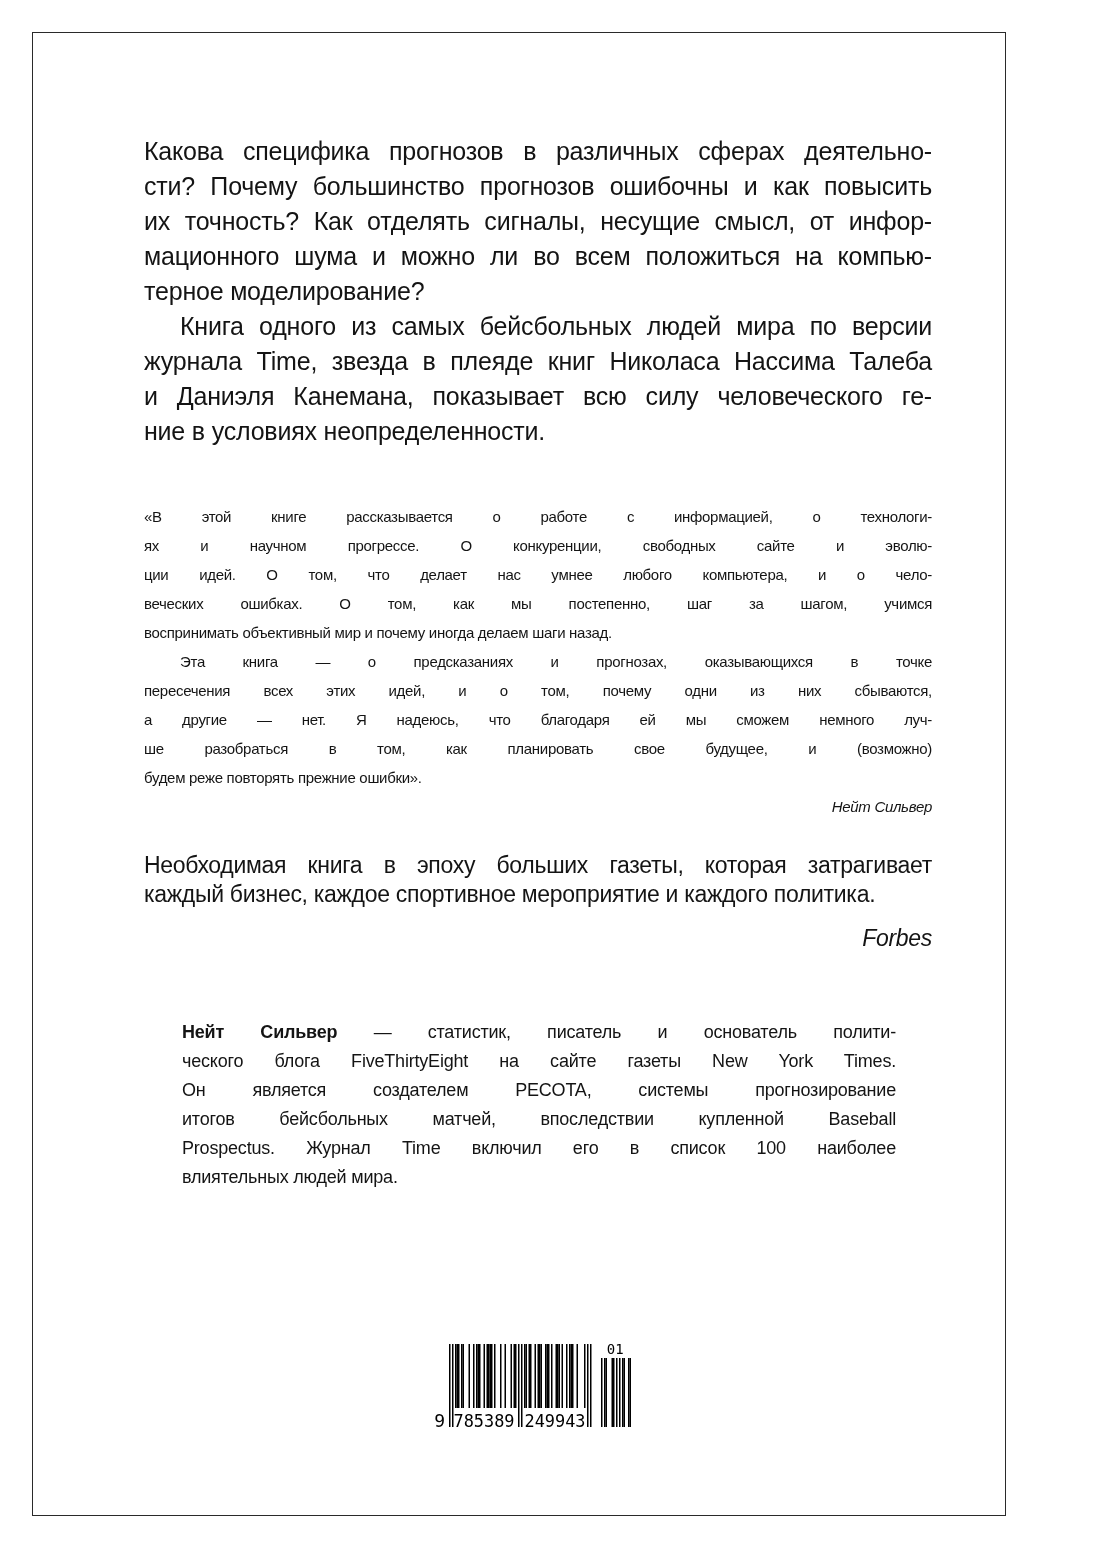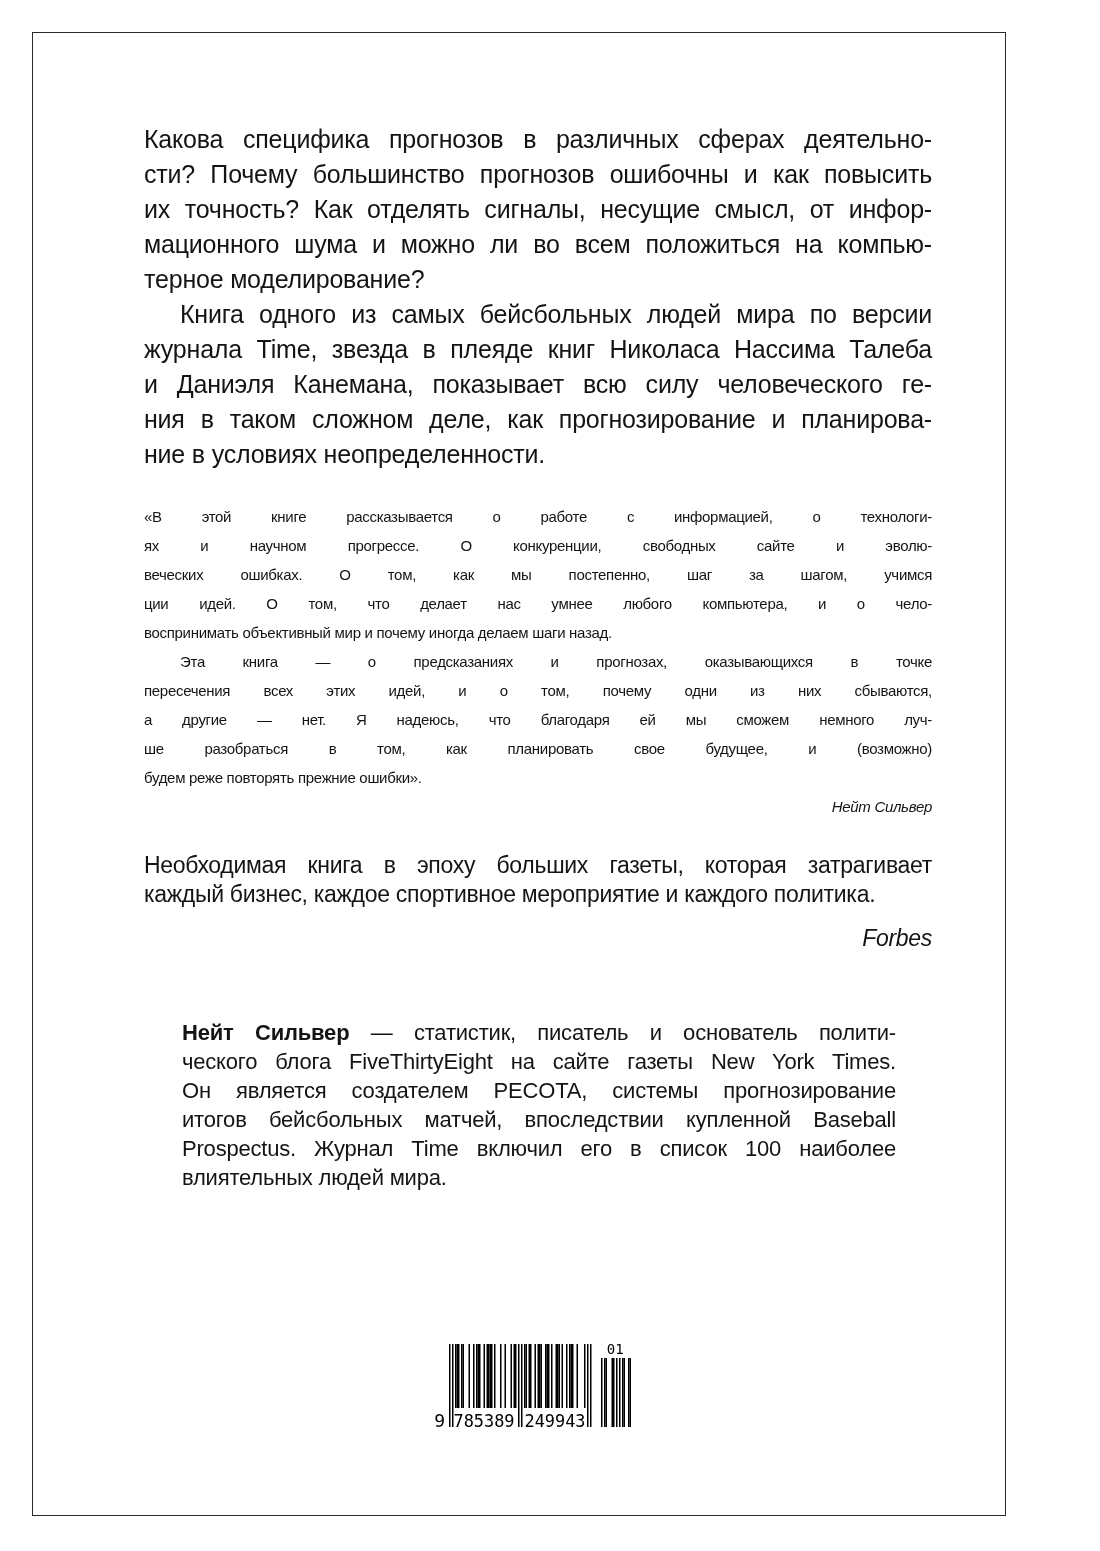--- a/index.html
+++ b/index.html
@@ -19,7 +19,7 @@
     box-sizing: border-box;
   }
   .block { position: absolute; }
-  .annotation  { left: 144px; top: 122px; width: 788px; font-size: 25px; line-height: 35px; letter-spacing: -0.2px; }
+  .annotation  { left: 144px; top: 134px; width: 788px; font-size: 25px; line-height: 35px; letter-spacing: -0.2px; }
   .quote       { left: 144px; top: 502px; width: 788px; font-size: 15px; line-height: 29px; letter-spacing: -0.3px; }
   .press       { left: 144px; top: 851px; width: 788px; font-size: 23px;   line-height: 29px; letter-spacing: -0.3px; }
   .bio         { left: 182px; top: 1018px; width: 714px; font-size: 22px;  line-height: 29px; letter-spacing: -0.2px; }

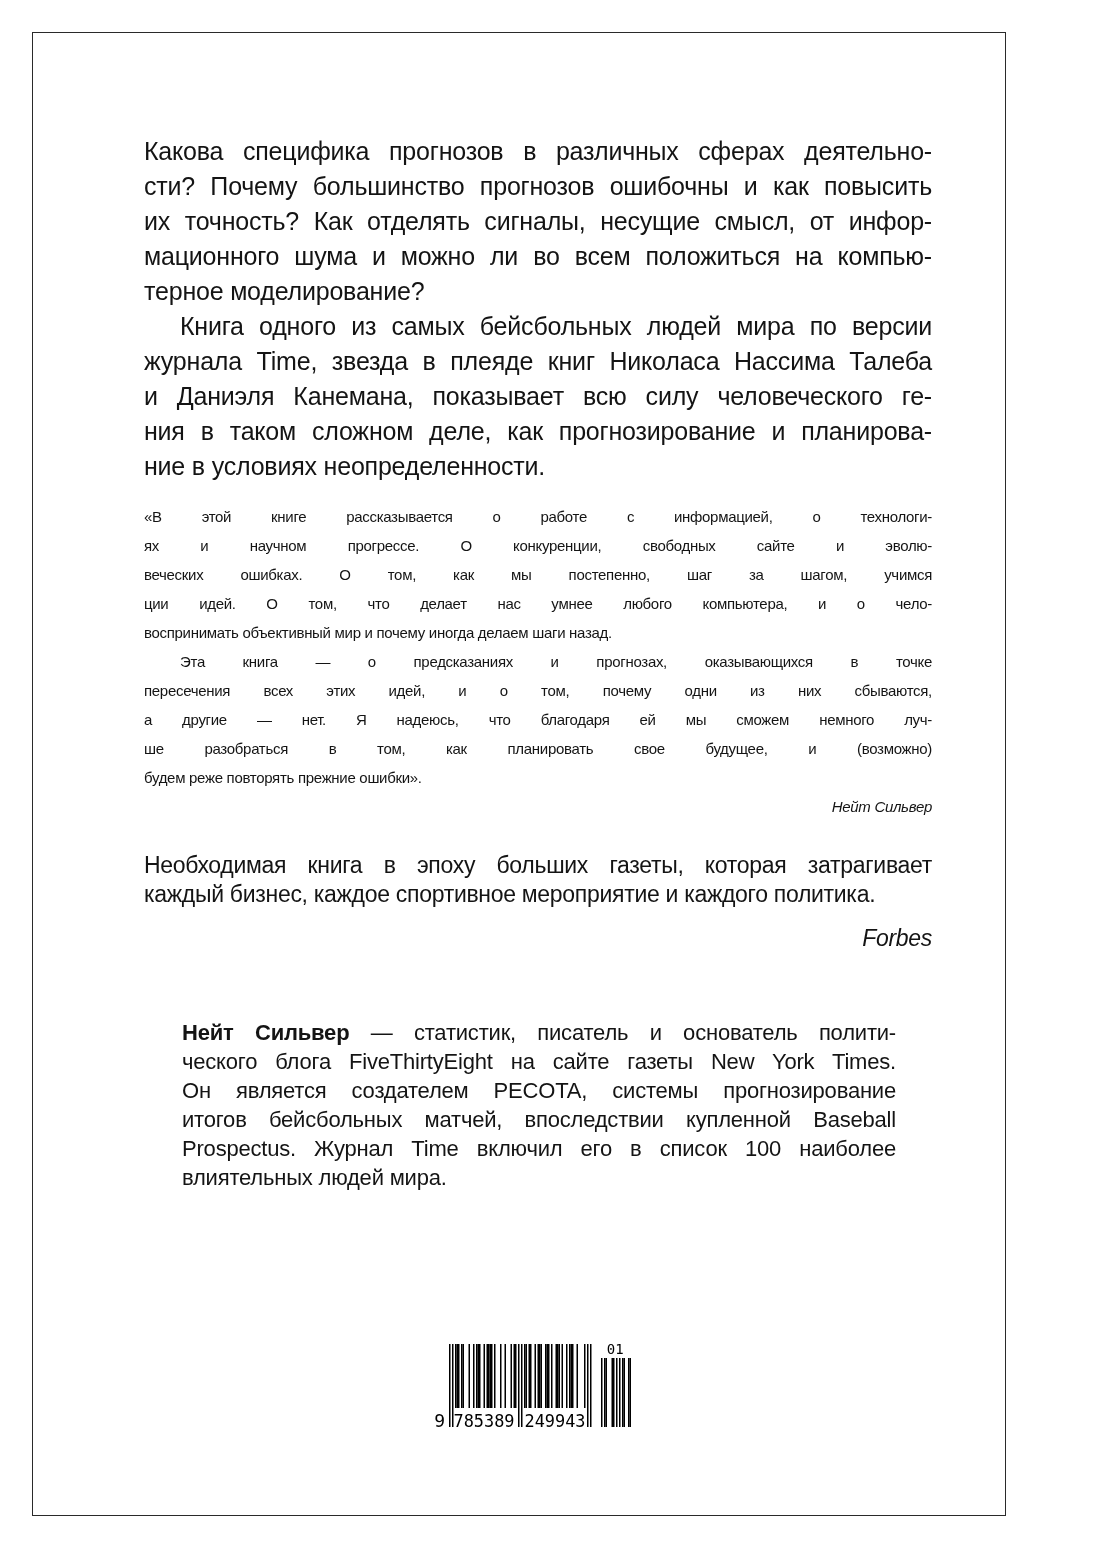--- a/index.html
+++ b/index.html
@@ -61,7 +61,6 @@
           <div class="line">Книга одного из самых бейсбольных людей мира по версии</div>
           <div class="line">журнала Time, звезда в плеяде книг Николаса Нассима Талеба</div>
           <div class="line">и Даниэля Канемана, показывает всю силу человеческого ге-</div>
-          <div class="line">ния в таком сложном деле, как прогнозирование и планирова-</div>
           <div class="line para-end">ние в условиях неопределенности.</div>
         </div>
       </div>

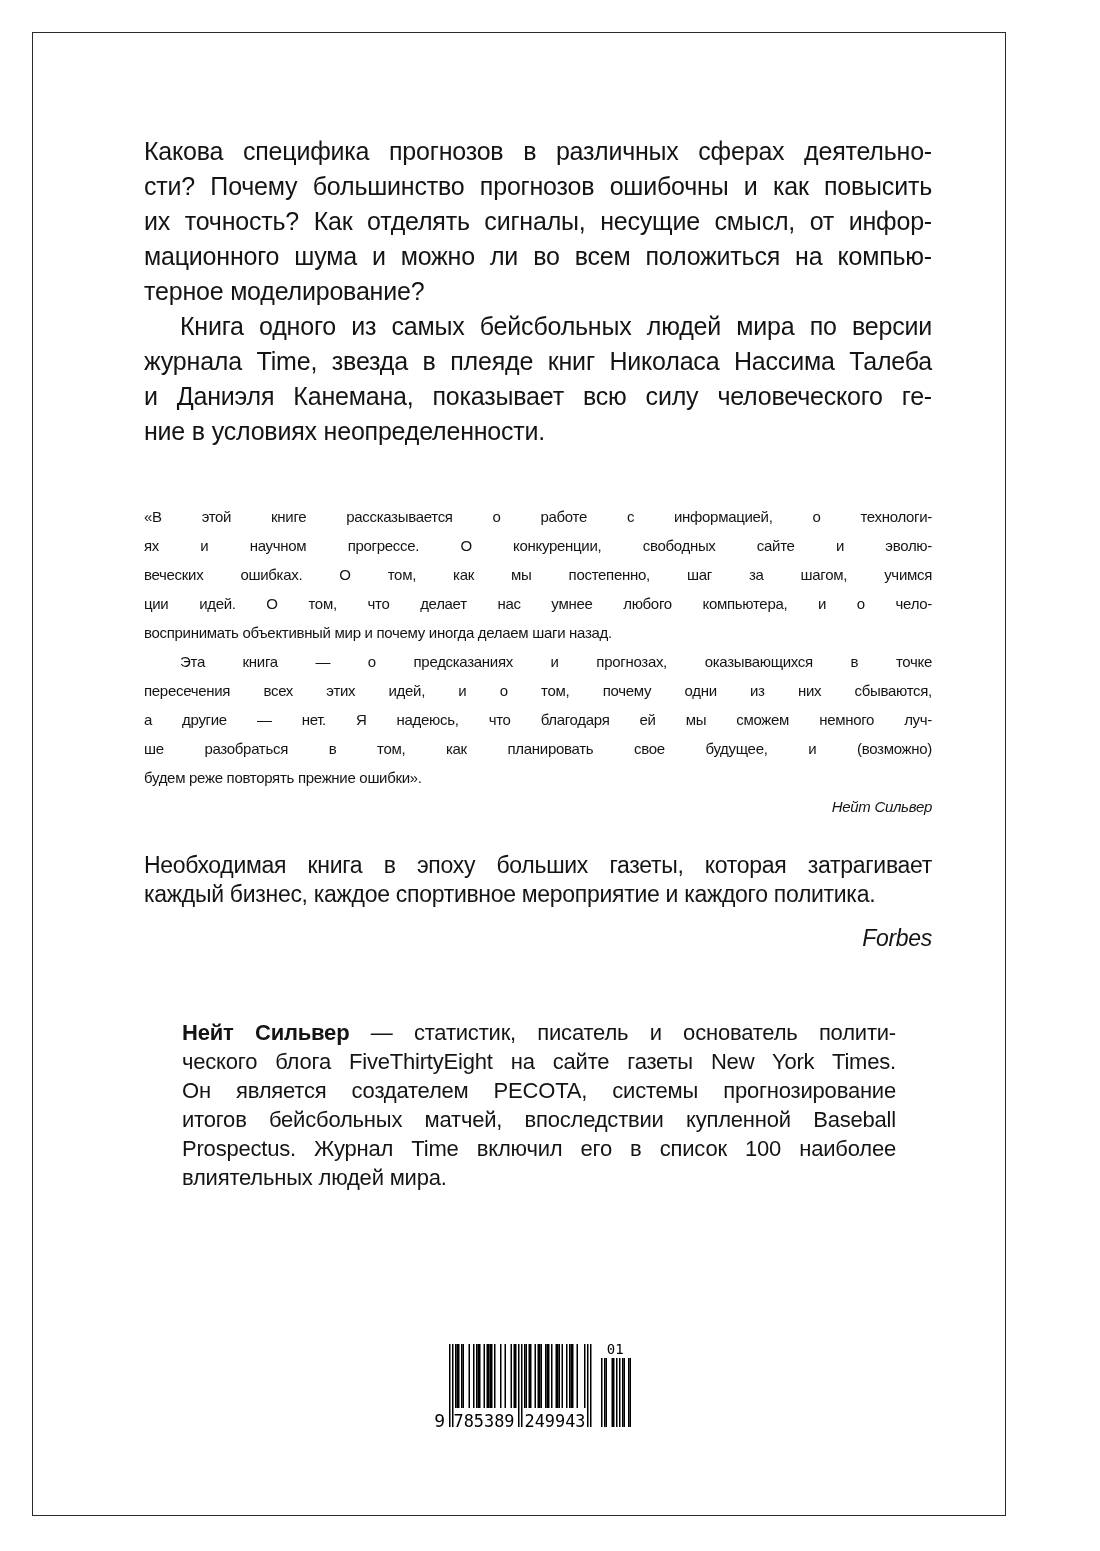--- a/index.html
+++ b/index.html
@@ -71,8 +71,8 @@
         <div class="para">
           <div class="line">«В этой книге рассказывается о работе с информацией, о технологи-</div>
           <div class="line">ях и научном прогрессе. О конкуренции, свободных сайте и эволю-</div>
+          <div class="line">ции идей. О том, что делает нас умнее любого компьютера, и о чело-</div>
           <div class="line">веческих ошибках. О том, как мы постепенно, шаг за шагом, учимся</div>
-          <div class="line">ции идей. О том, что делает нас умнее любого компьютера, и о чело-</div>
           <div class="line para-end">воспринимать объективный мир и почему иногда делаем шаги назад.</div>
         </div>
         <div class="para indent">

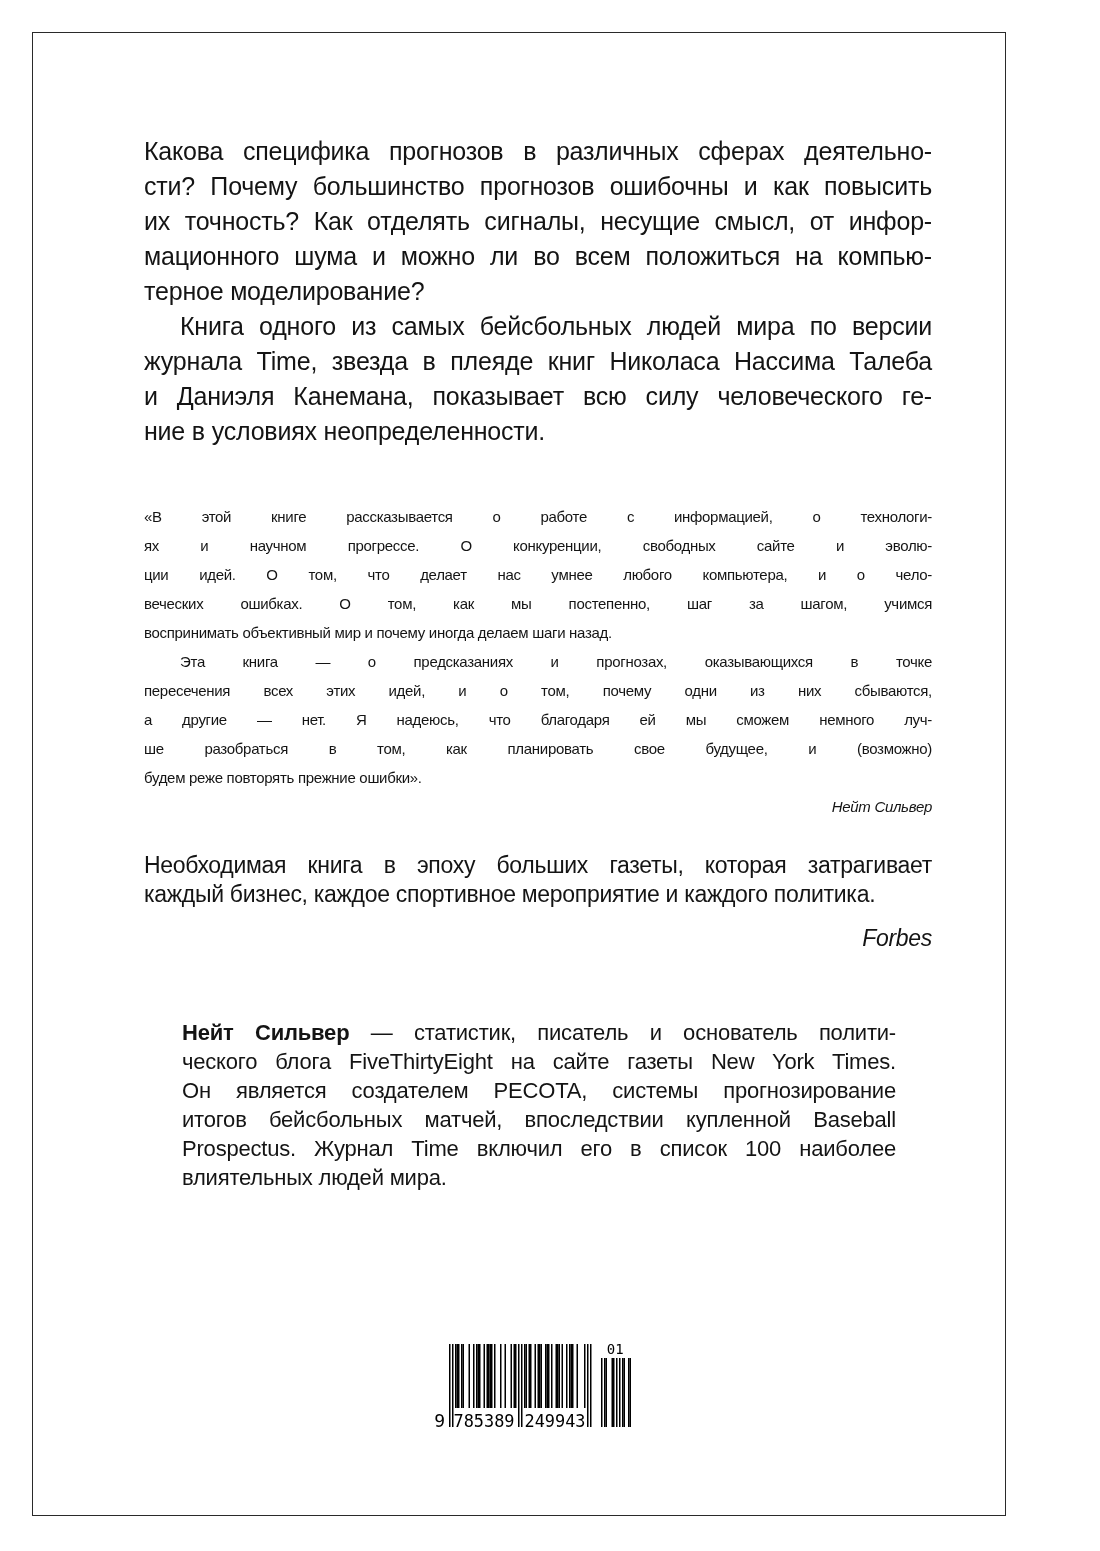--- a/index.html
+++ b/index.html
@@ -22,7 +22,7 @@
   .annotation  { left: 144px; top: 134px; width: 788px; font-size: 25px; line-height: 35px; letter-spacing: -0.2px; }
   .quote       { left: 144px; top: 502px; width: 788px; font-size: 15px; line-height: 29px; letter-spacing: -0.3px; }
   .press       { left: 144px; top: 851px; width: 788px; font-size: 23px;   line-height: 29px; letter-spacing: -0.3px; }
-  .bio         { left: 182px; top: 1018px; width: 714px; font-size: 22px;  line-height: 29px; letter-spacing: -0.2px; }
+  .bio         { left: 182px; top: 1018px; width: 714px; font-size: 18px;  line-height: 29px; letter-spacing: -0.2px; }
   .para { margin: 0; }
   .line {
     text-align: justify;

